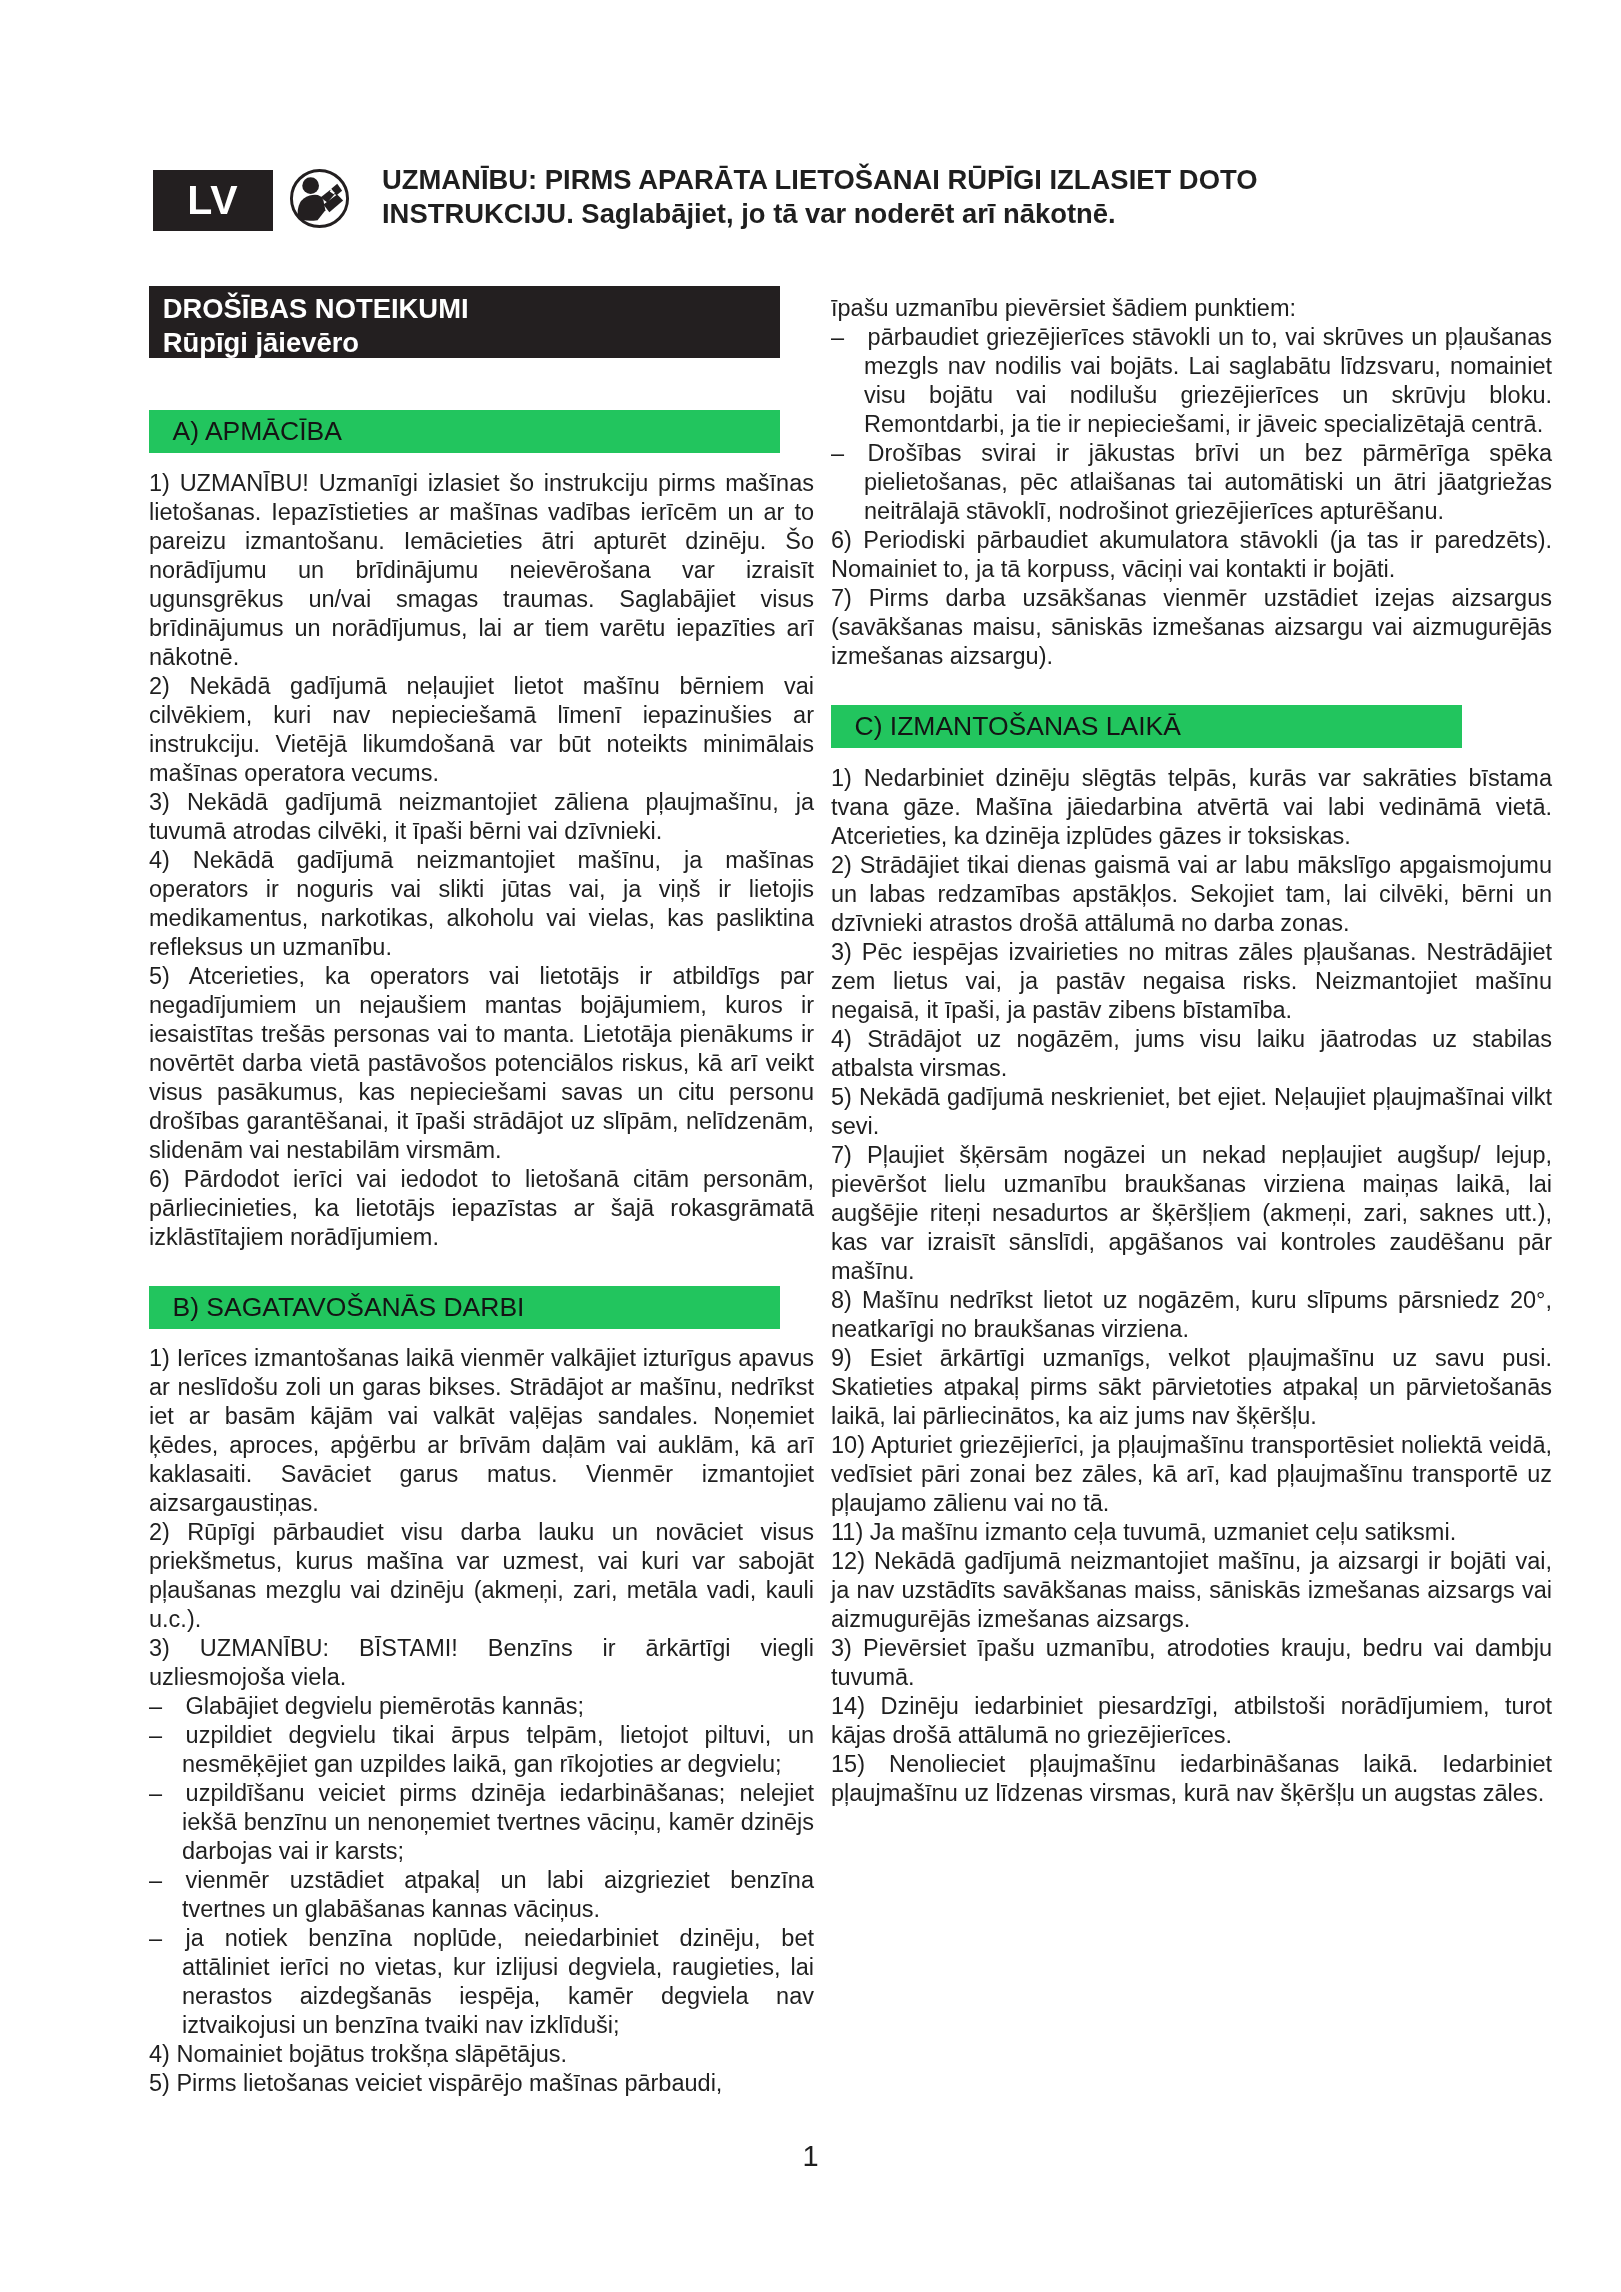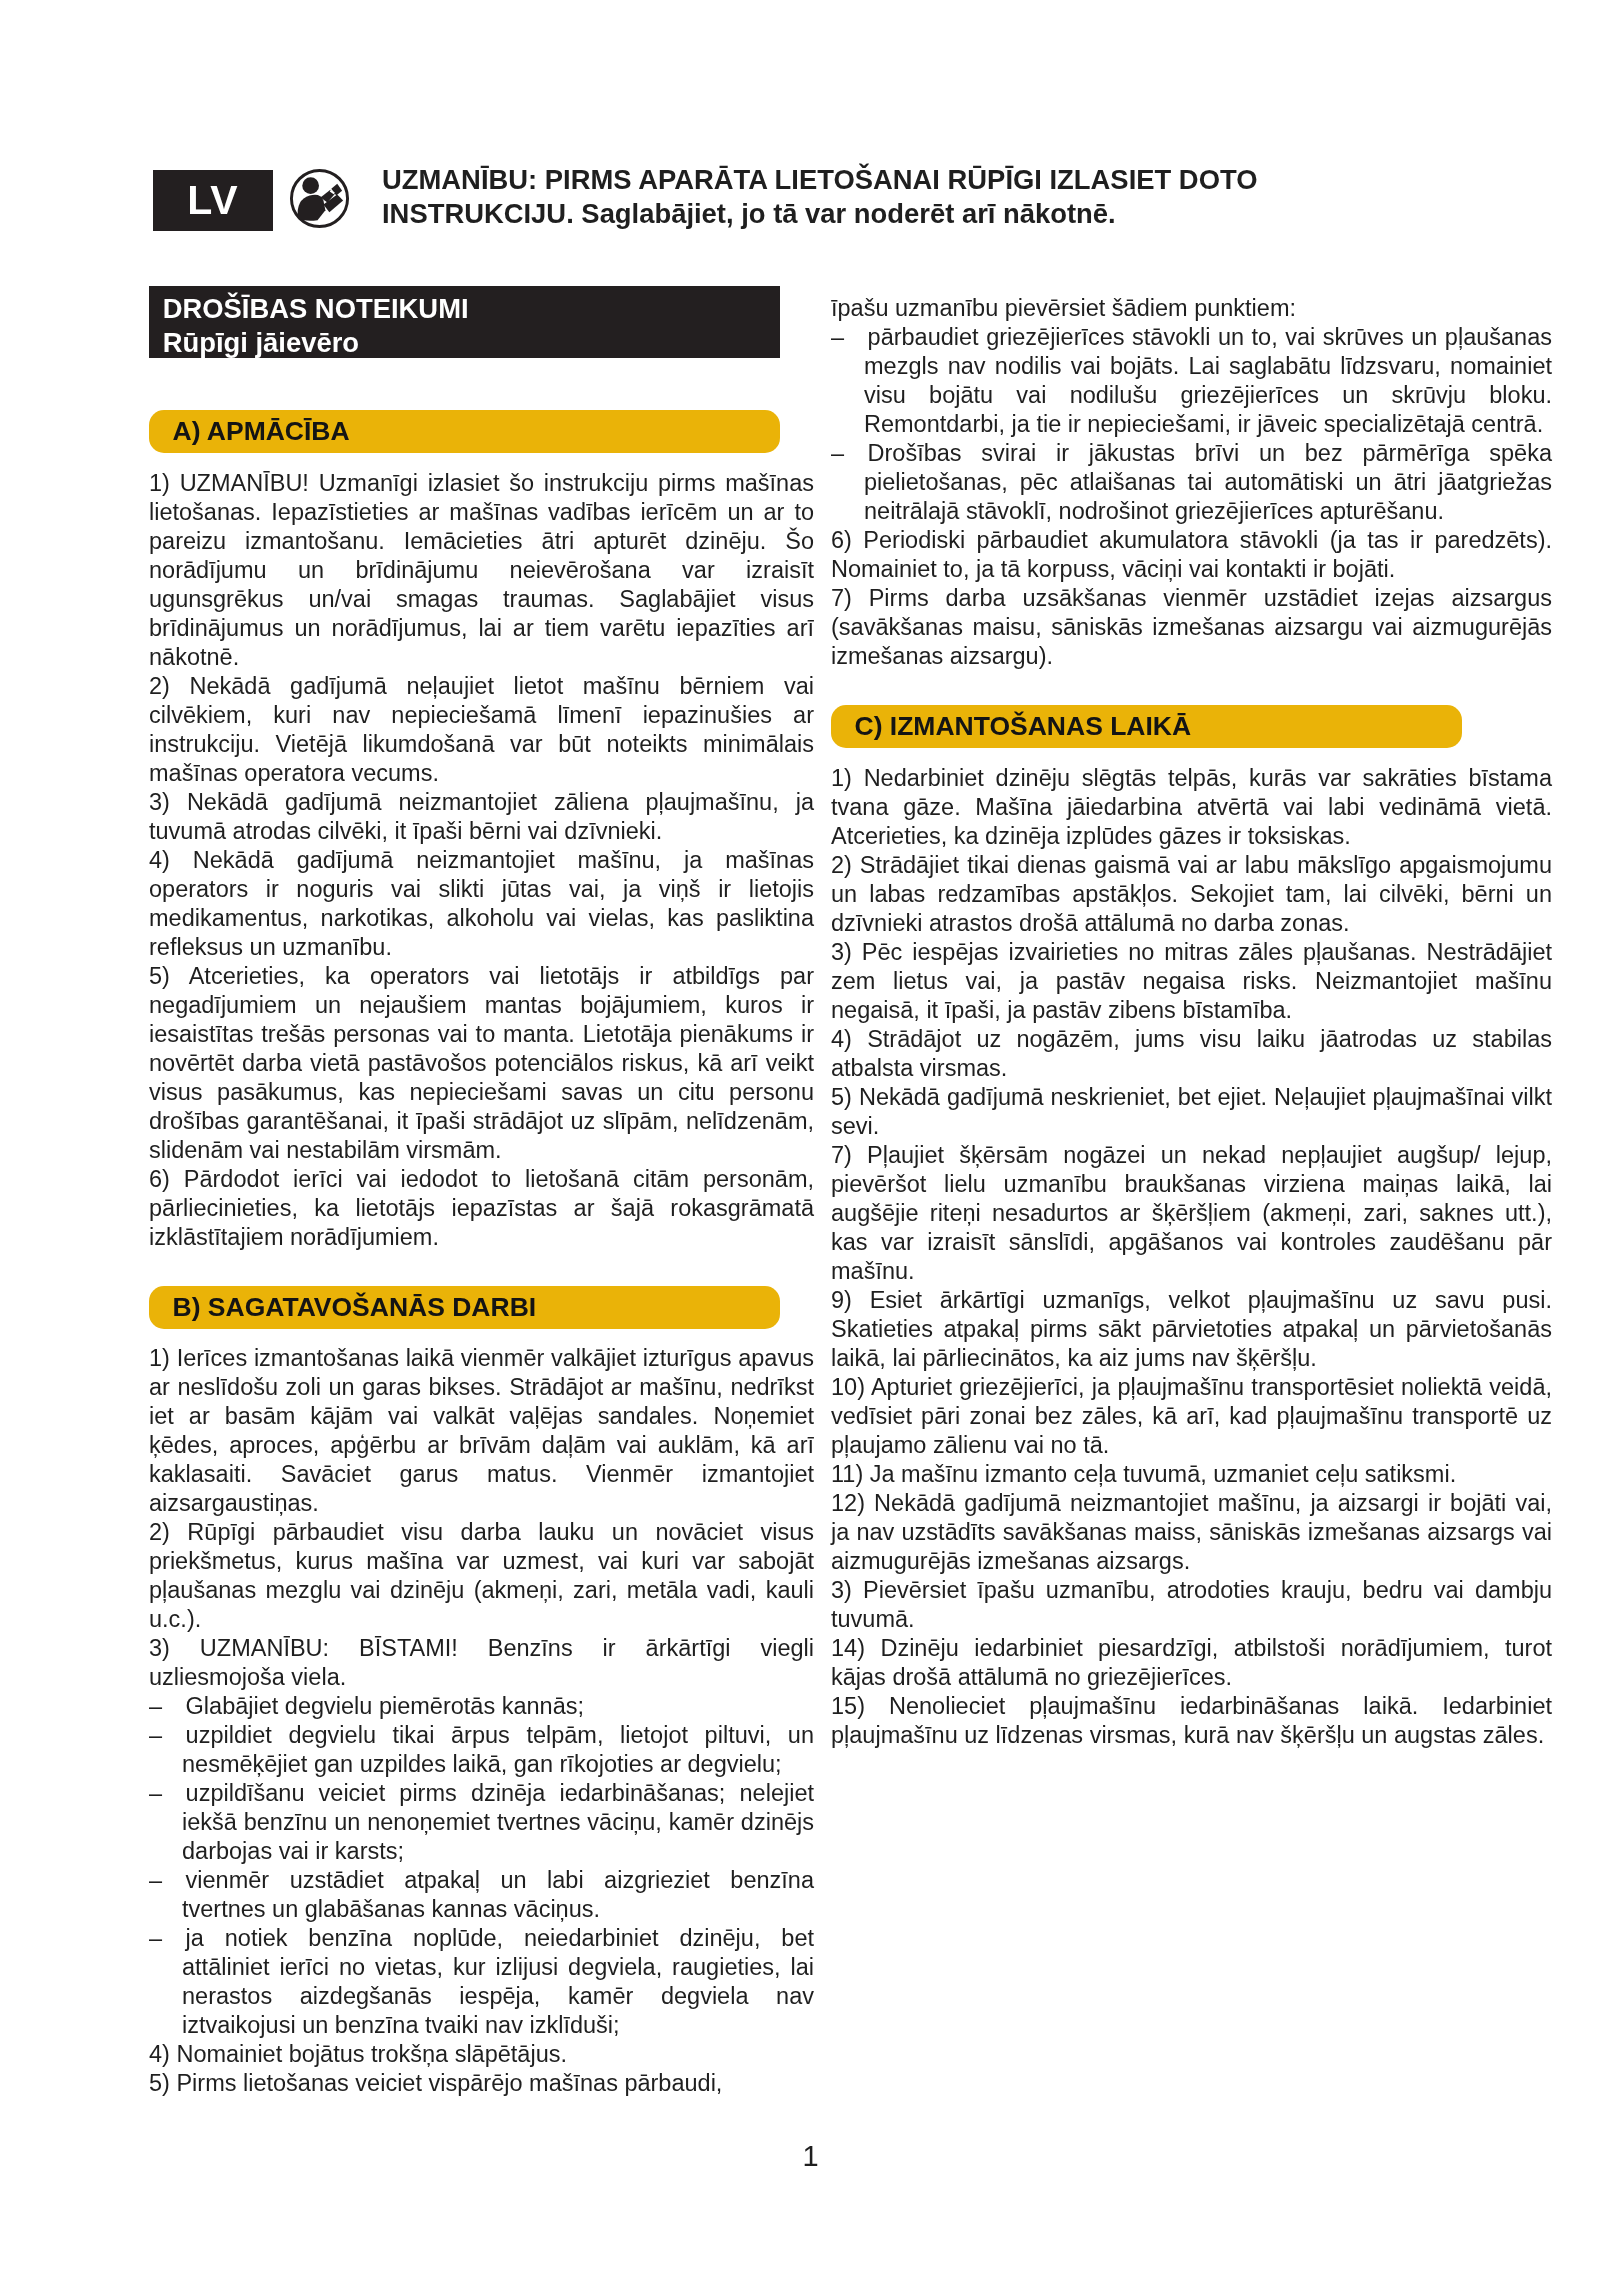--- a/index.html
+++ b/index.html
@@ -38,9 +38,9 @@
   .col-right{left:831px;top:294px;width:721px;}
   .sec{
     box-sizing:border-box;width:631px;height:43px;
-    background:#eab308;color:#141414;
-    font-size:26.5px;font-weight:bold;line-height:43px;
-    padding-left:23.5px;margin:0 0 15.7px 0;border-radius:15px;
+    background:#22c55e;color:#141414;
+    font-size:26.5px;font-weight:normal;line-height:43px;
+    padding-left:23.5px;margin:0 0 15.7px 0;
   }
   .sec.mid{margin-top:34px;}
   .col p{margin:0;text-align:justify;}

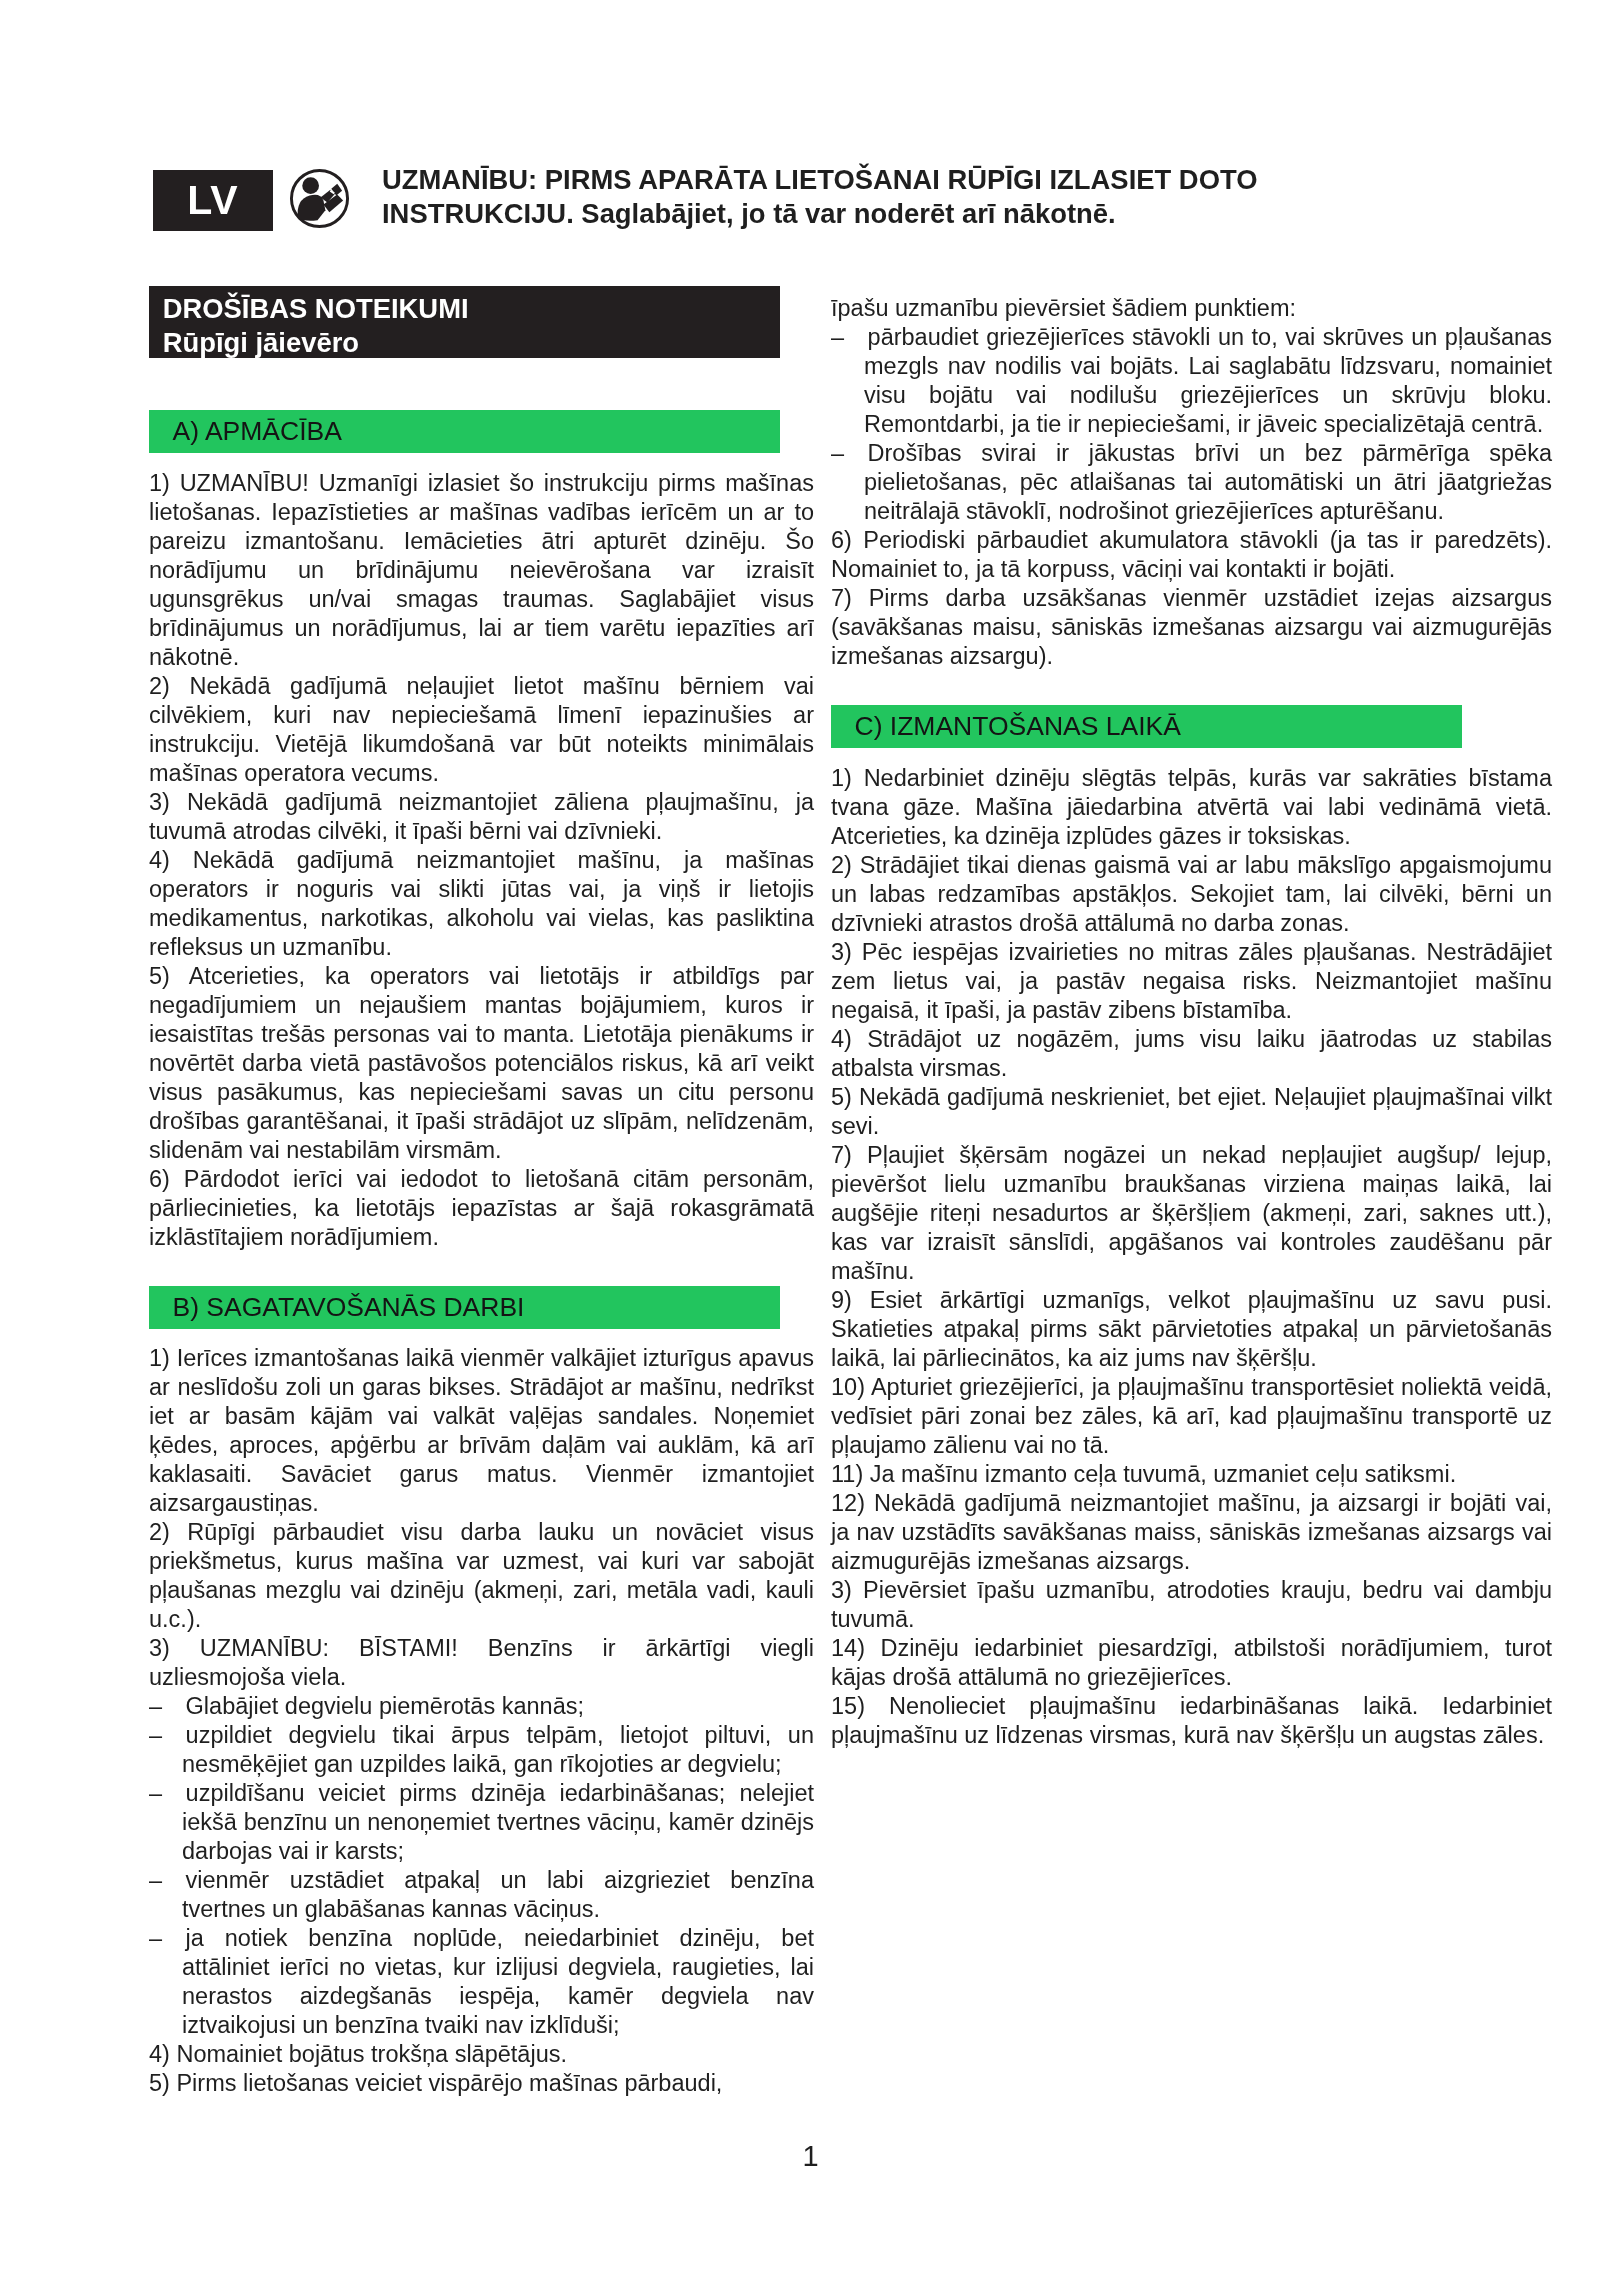--- a/index.html
+++ b/index.html
@@ -113,6 +113,7 @@
     <p>4) Strādājot uz nogāzēm, jums visu laiku jāatrodas uz stabilas atbalsta virsmas.</p>
     <p>5) Nekādā gadījumā neskrieniet, bet ejiet. Neļaujiet pļaujmašīnai vilkt sevi.</p>
     <p>7) Pļaujiet šķērsām nogāzei un nekad nepļaujiet augšup/ lejup, pievēršot lielu uzmanību braukšanas virziena maiņas laikā, lai augšējie riteņi nesadurtos ar šķēršļiem  (akmeņi, zari,  saknes  utt.),  kas  var izraisīt sānslīdi,  apgāšanos  vai kontroles zaudēšanu pār mašīnu.</p>
+    <p>8)  Mašīnu  nedrīkst  lietot  uz  nogāzēm,  kuru  slīpums  pārsniedz 20°, neatkarīgi no braukšanas virziena.</p>
     <p>9)  Esiet  ārkārtīgi  uzmanīgs,  velkot  pļaujmašīnu  uz  savu pusi.  Skatieties  atpakaļ  pirms  sākt  pārvietoties  atpakaļ un pārvietošanās laikā, lai pārliecinātos, ka aiz jums nav šķēršļu.</p>
     <p>10) Apturiet griezējierīci, ja pļaujmašīnu transportēsiet noliektā veidā, vedīsiet pāri zonai bez zāles, kā arī, kad pļaujmašīnu transportē uz pļaujamo zālienu vai no tā.</p>
     <p>11) Ja  mašīnu  izmanto  ceļa  tuvumā,  uzmaniet  ceļu  satiksmi.</p>

